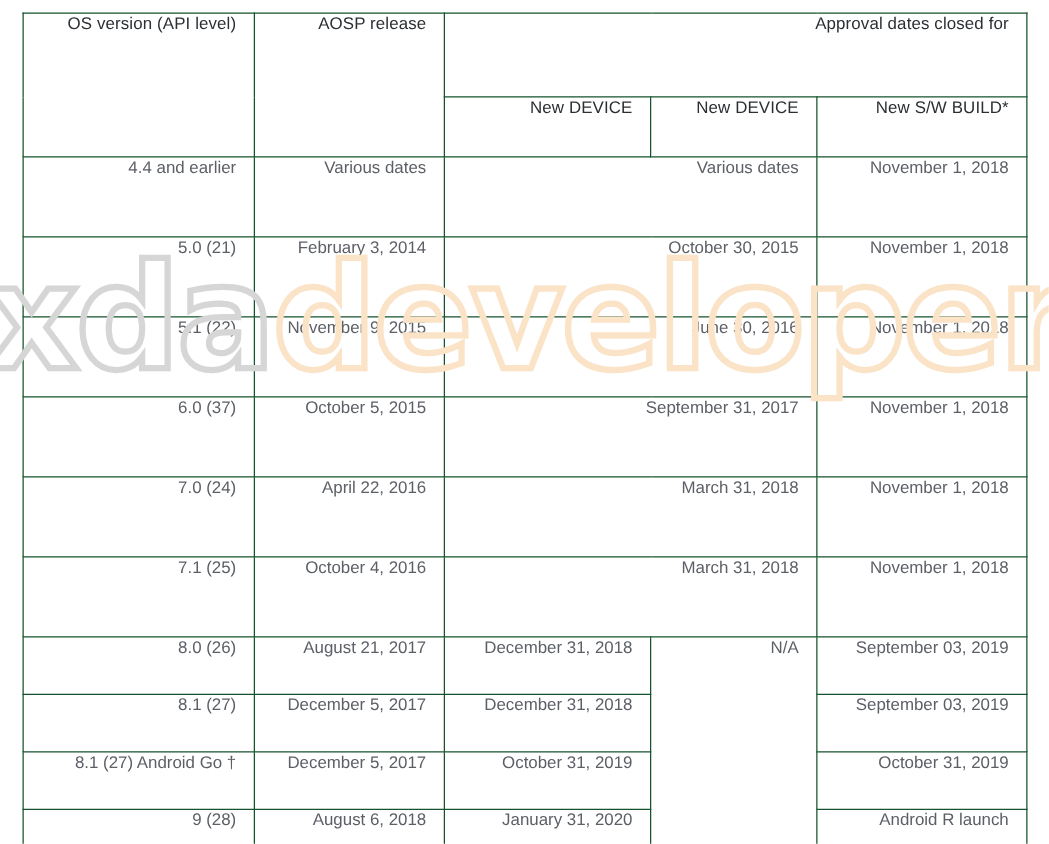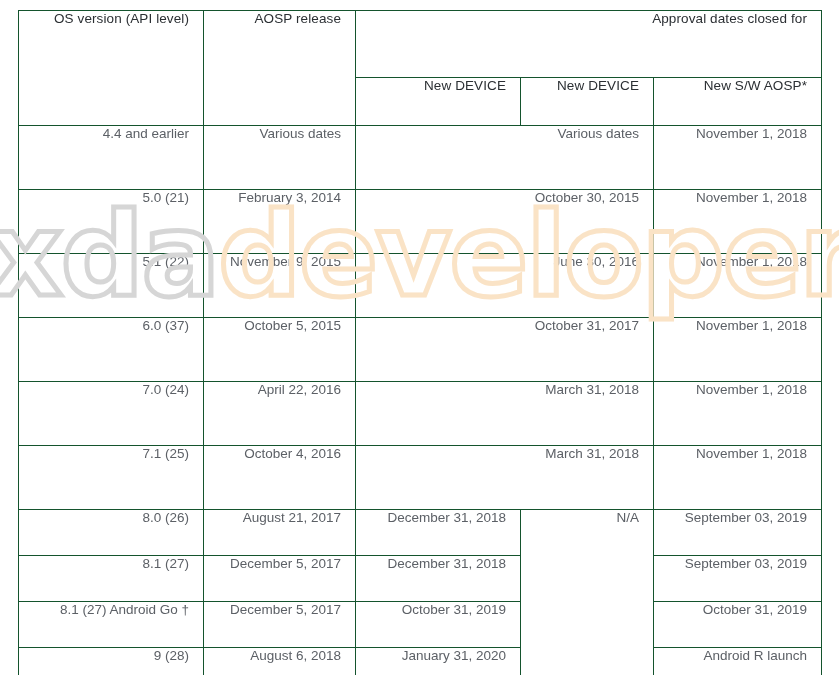--- a/index.html
+++ b/index.html
@@ -129,7 +129,7 @@
         <tr class="r-head-sub">
           <th class="hdr pad-top-sm">New DEVICE</th>
           <th class="hdr pad-top-sm">New DEVICE</th>
-          <th class="hdr pad-top-sm">New S/W AOSP*</th>
+          <th class="hdr pad-top-sm">New S/W BUILD*</th>
         </tr>
       </thead>
       <tbody>

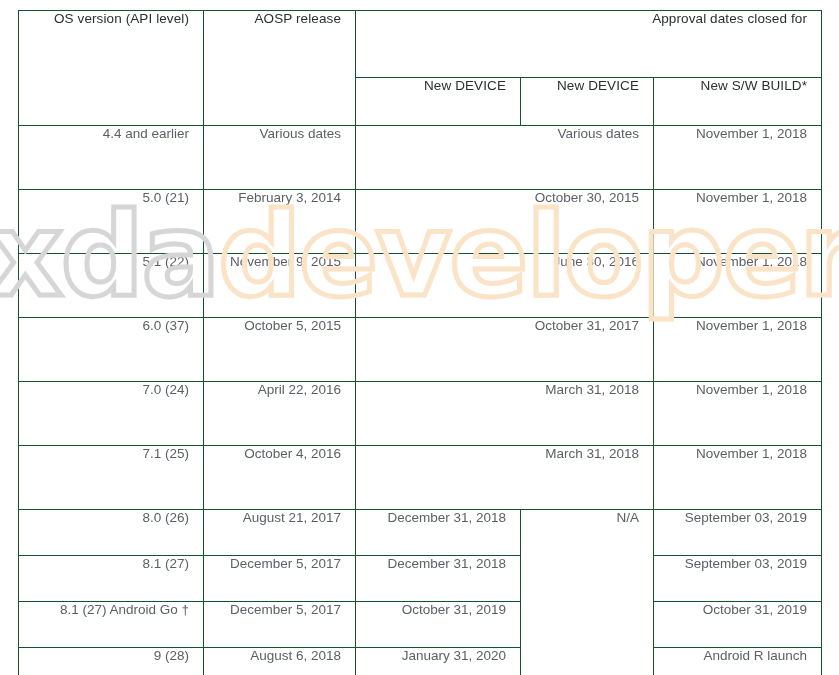--- a/index.html
+++ b/index.html
@@ -158,7 +158,7 @@
         <tr class="r-tall">
           <td class="cell pad-top-big">6.0 (37)</td>
           <td class="cell pad-top-big">October 5, 2015</td>
-          <td class="cell pad-top-big" colspan="2">October 31, 2017</td>
+          <td class="cell pad-top-big" colspan="2">September 31, 2017</td>
           <td class="cell pad-top-big">November 1, 2018</td>
         </tr>
 

